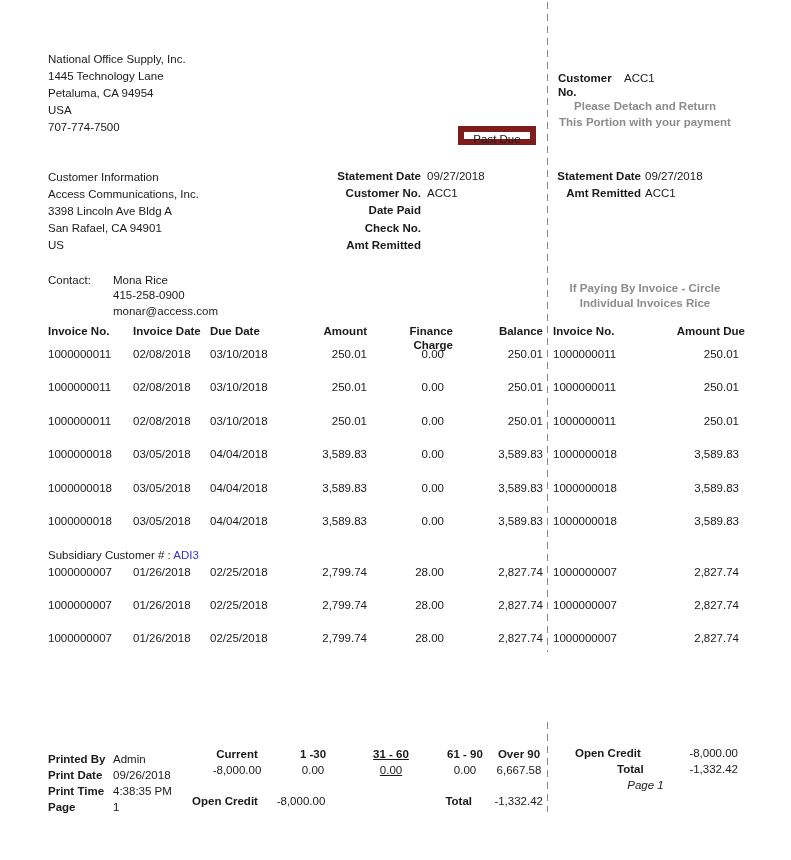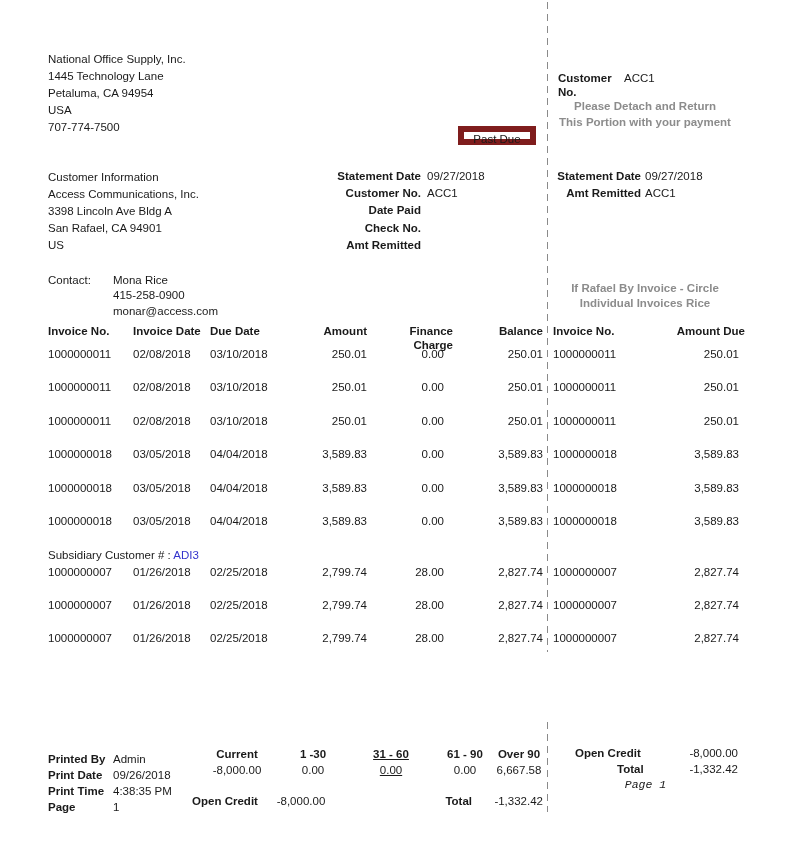--- a/index.html
+++ b/index.html
@@ -185,7 +185,7 @@
   </div>
 
   <div class="abs pay-note">
-    <div>If Rafael By Invoice - Circle</div>
+    <div>If Paying By Invoice - Circle</div>
     <div>Individual Invoices Rice</div>
   </div>
 

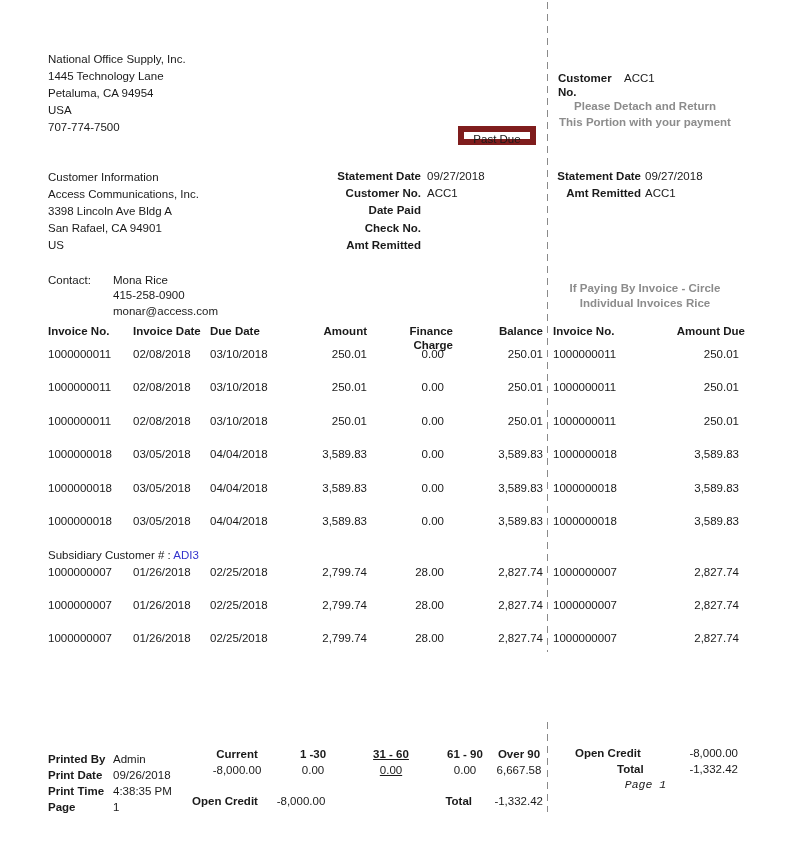--- a/index.html
+++ b/index.html
@@ -95,7 +95,7 @@
   .sf-tot-label { margin-left:64px; font-weight:bold; }
   .sf-val { margin-left:auto; }
   .sf-center { justify-content:center; font-weight:bold; }
-  .sf-page { justify-content:center; font-style:italic;font-family:Liberation Mono, monospace; }
+  .sf-page { justify-content:center; font-style:italic; }
 </style>
 </head>
 <body>

